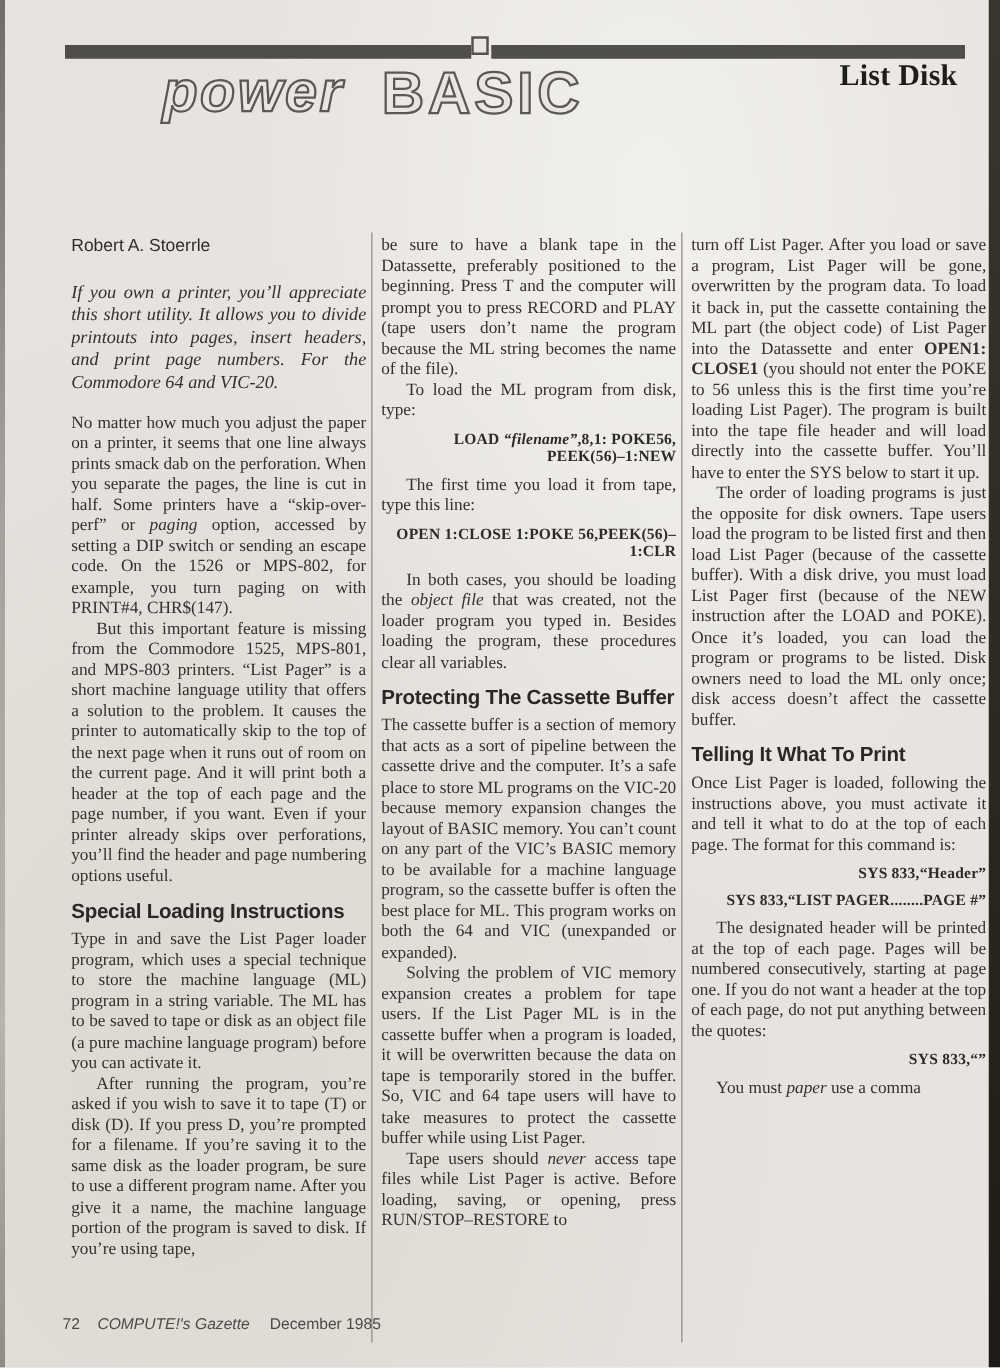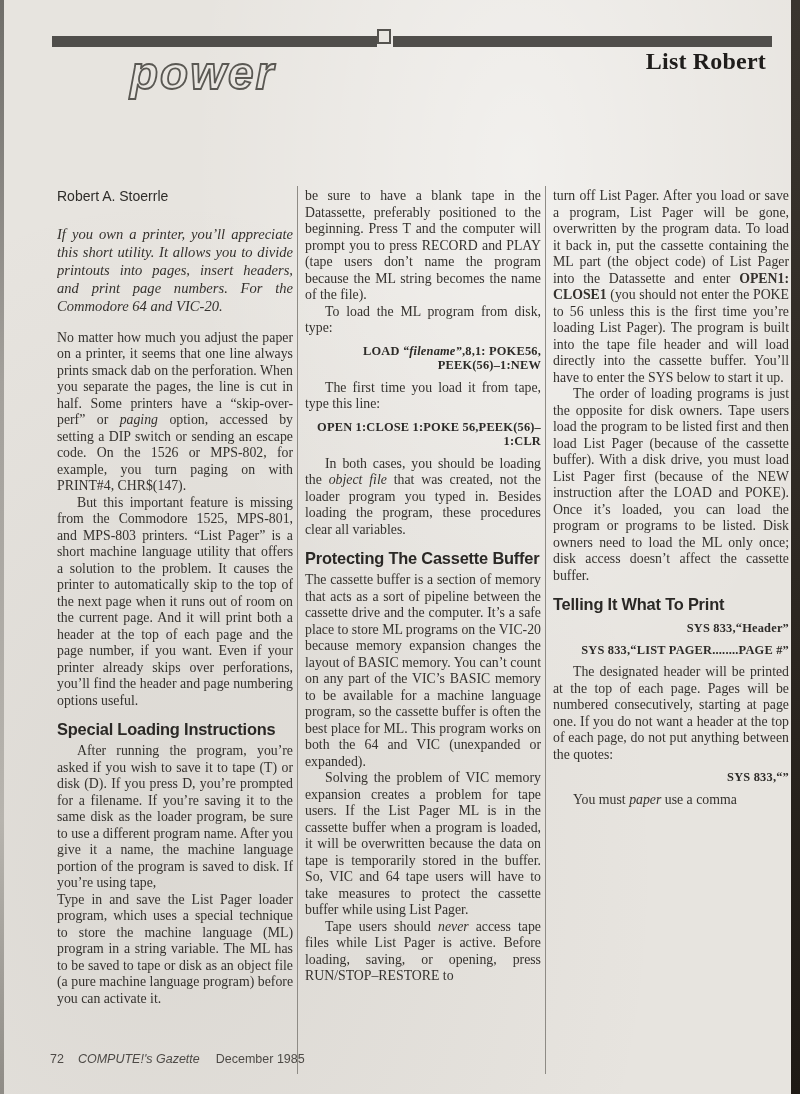--- a/index.html
+++ b/index.html
@@ -60,6 +60,7 @@
 
   <div class="logo">
     <span class="logo-power">power</span>
+    <span class="logo-basic">BASIC</span>
   </div>
   <div class="column-title">List Robert</div>
 

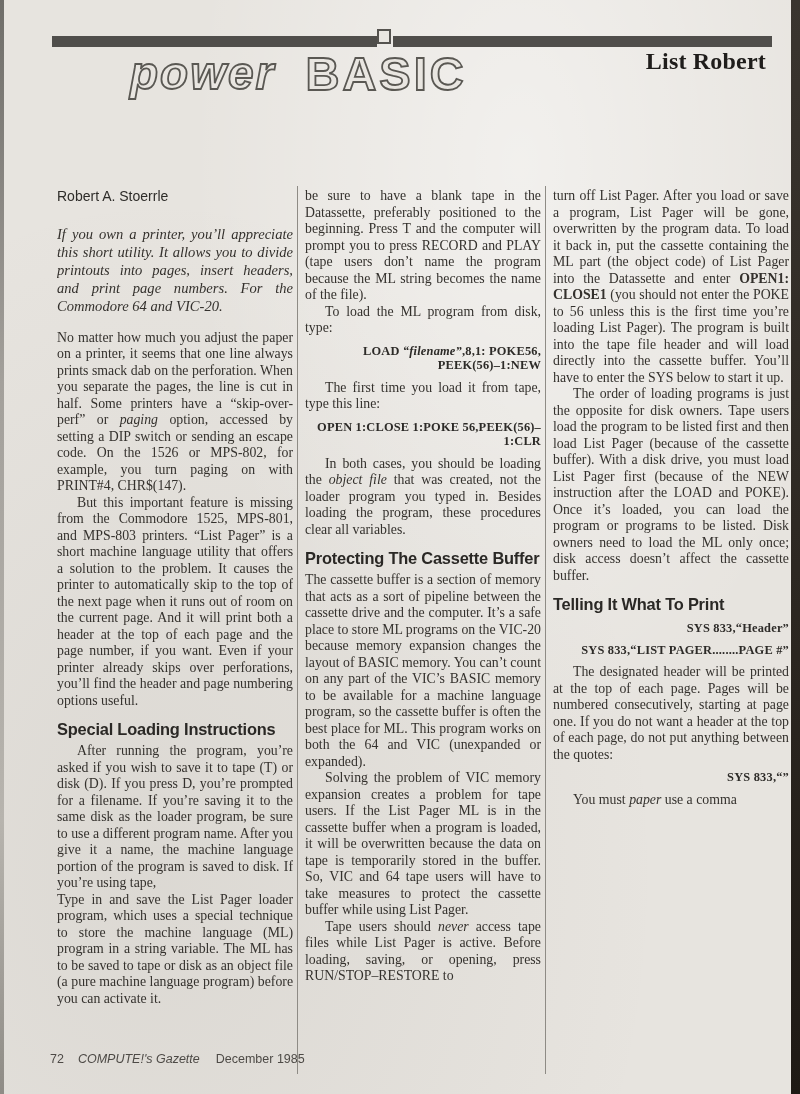--- a/index.html
+++ b/index.html
@@ -62,7 +62,7 @@
     <span class="logo-power">power</span>
     <span class="logo-basic">BASIC</span>
   </div>
-  <div class="column-title">List Robert</div>
+  <div class="column-title">List Disk</div>
 
   <div class="divider div1"></div>
   <div class="divider div2"></div>

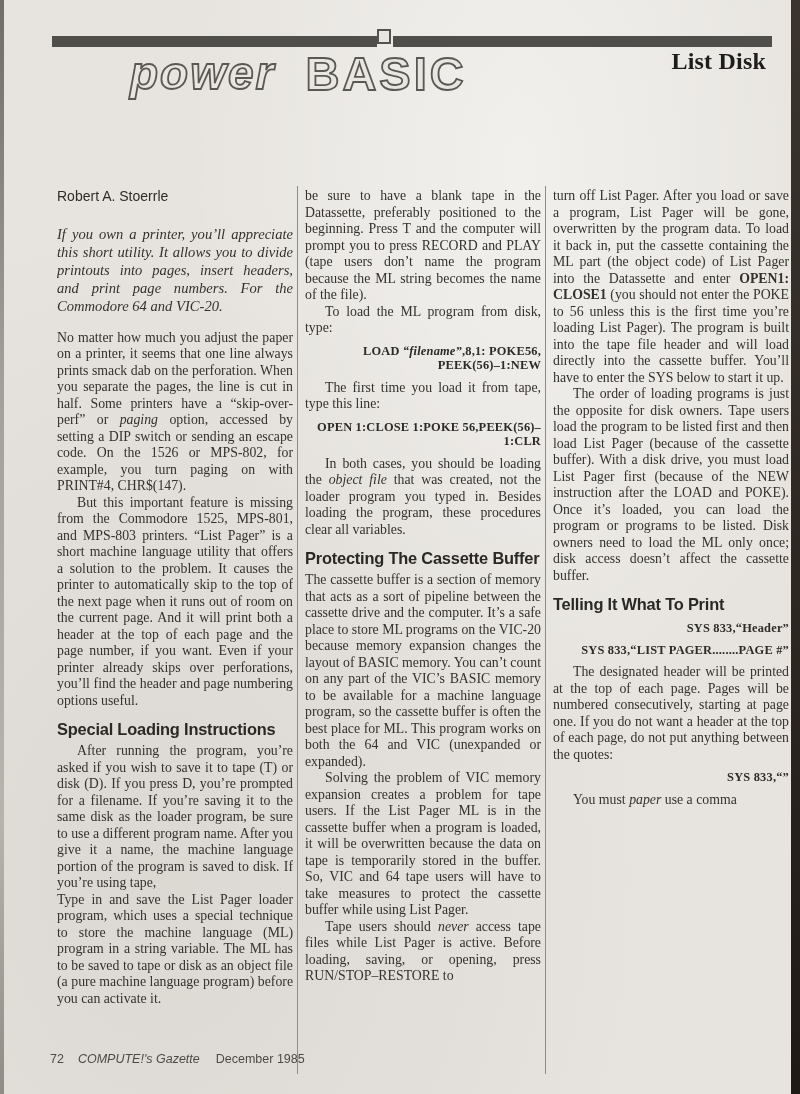--- a/index.html
+++ b/index.html
@@ -96,6 +96,7 @@
       <p class="para"><span>turn off List Pager. After you load or save a program, List Pager will be gone, overwritten by the program data. To load it back in, put the cassette containing the ML part (the object code) of List Pager into the Datassette and enter </span><span class="b">OPEN1: CLOSE1</span><span> (you should not enter the POKE to 56 unless this is the first time you’re loading List Pager). The program is built into the tape file header and will load directly into the cassette buffer. You’ll have to enter the SYS below to start it up.</span></p>
       <p class="para ind">The order of loading programs is just the opposite for disk owners. Tape users load the program to be listed first and then load List Pager (because of the cassette buffer). With a disk drive, you must load List Pager first (because of the NEW instruction after the LOAD and POKE). Once it’s loaded, you can load the program or programs to be listed. Disk owners need to load the ML only once; disk access doesn’t affect the cassette buffer.</p>
       <h2 class="h">Telling It What To Print</h2>
+      <p class="para">Once List Pager is loaded, following the instructions above, you must activate it and tell it what to do at the top of each page. The format for this command is:</p>
       <p class="code">SYS 833,“Header”</p>
       <p class="code">SYS 833,“LIST PAGER........PAGE #”</p>
       <p class="para ind">The designated header will be printed at the top of each page. Pages will be numbered consecutively, starting at page one. If you do not want a header at the top of each page, do not put anything between the quotes:</p>

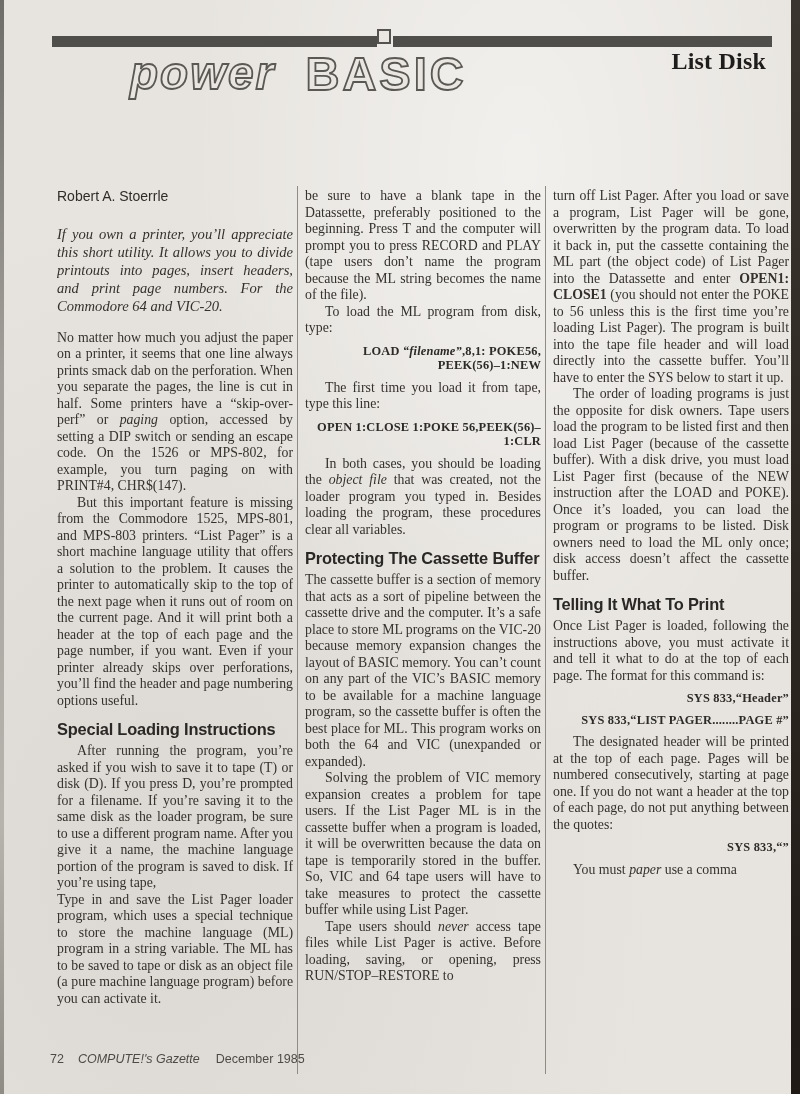--- a/index.html
+++ b/index.html
@@ -75,8 +75,8 @@
       <p class="para"><span>No matter how much you adjust the paper on a printer, it seems that one line always prints smack dab on the perforation. When you separate the pages, the line is cut in half. Some printers have a “skip-over-perf” or </span><span class="em">paging</span><span> option, accessed by setting a DIP switch or sending an escape code. On the 1526 or MPS-802, for example, you turn paging on with PRINT#4, CHR$(147).</span></p>
       <p class="para ind">But this important feature is missing from the Commodore 1525, MPS-801, and MPS-803 printers. “List Pager” is a short machine language utility that offers a solution to the problem. It causes the printer to automatically skip to the top of the next page when it runs out of room on the current page. And it will print both a header at the top of each page and the page number, if you want. Even if your printer already skips over perforations, you’ll find the header and page numbering options useful.</p>
       <h2 class="h">Special Loading Instructions</h2>
+      <p class="para">Type in and save the List Pager loader program, which uses a special technique to store the machine language (ML) program in a string variable. The ML has to be saved to tape or disk as an object file (a pure machine language program) before you can activate it.</p>
       <p class="para ind">After running the program, you’re asked if you wish to save it to tape (T) or disk (D). If you press D, you’re prompted for a filename. If you’re saving it to the same disk as the loader program, be sure to use a different program name. After you give it a name, the machine language portion of the program is saved to disk. If you’re using tape,</p>
-      <p class="para">Type in and save the List Pager loader program, which uses a special technique to store the machine language (ML) program in a string variable. The ML has to be saved to tape or disk as an object file (a pure machine language program) before you can activate it.</p>
     </section>
 
     <section class="col">

